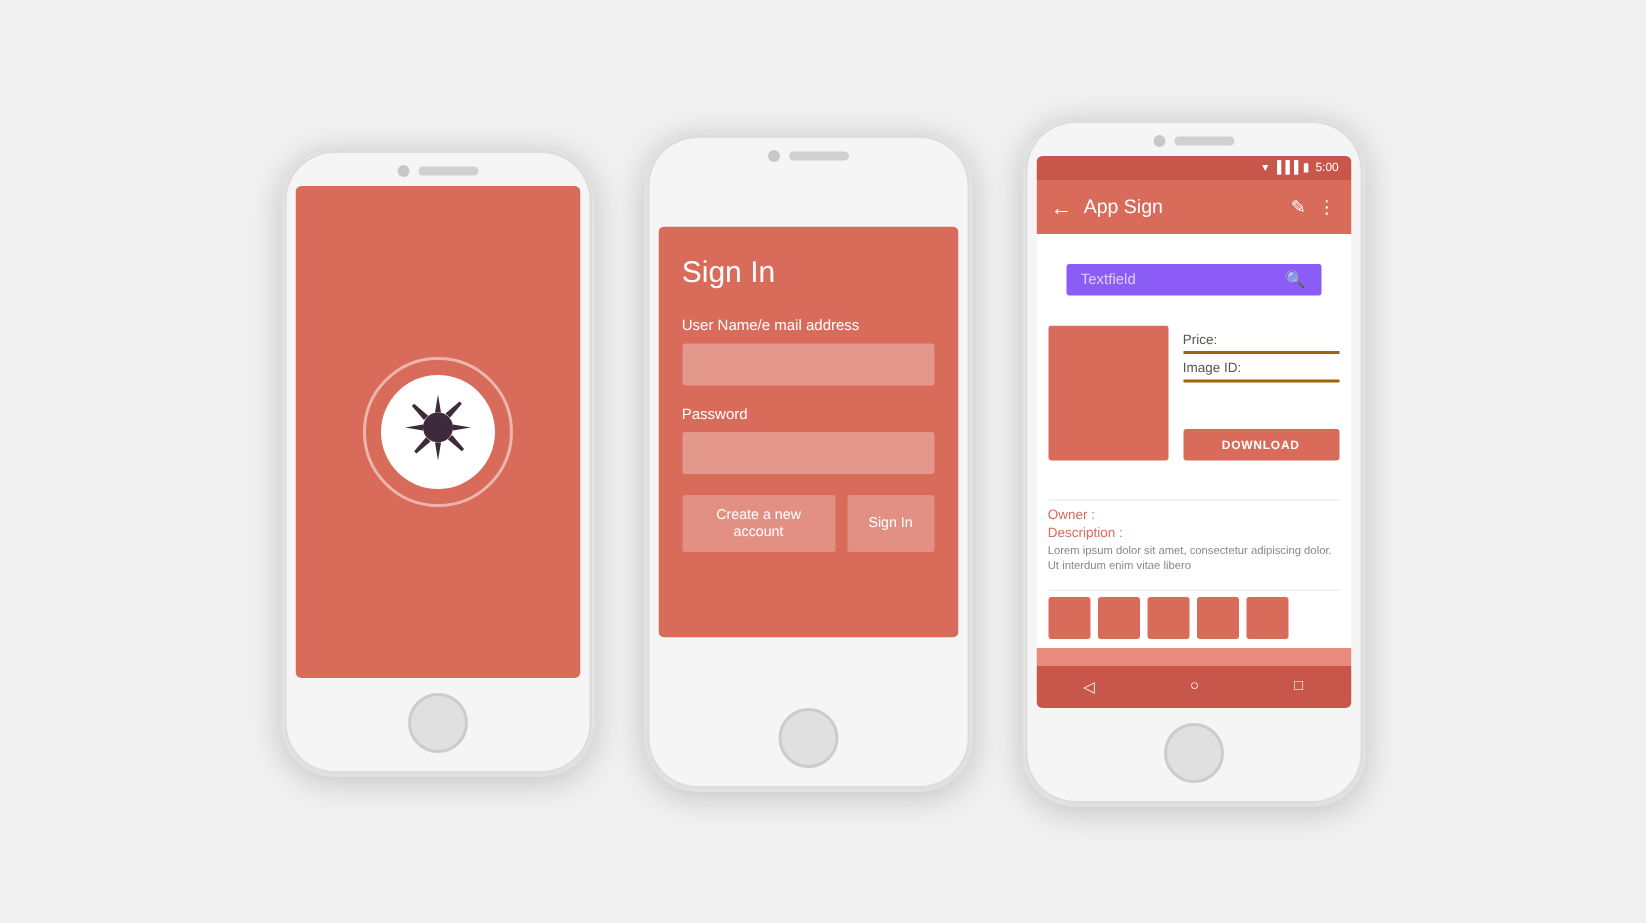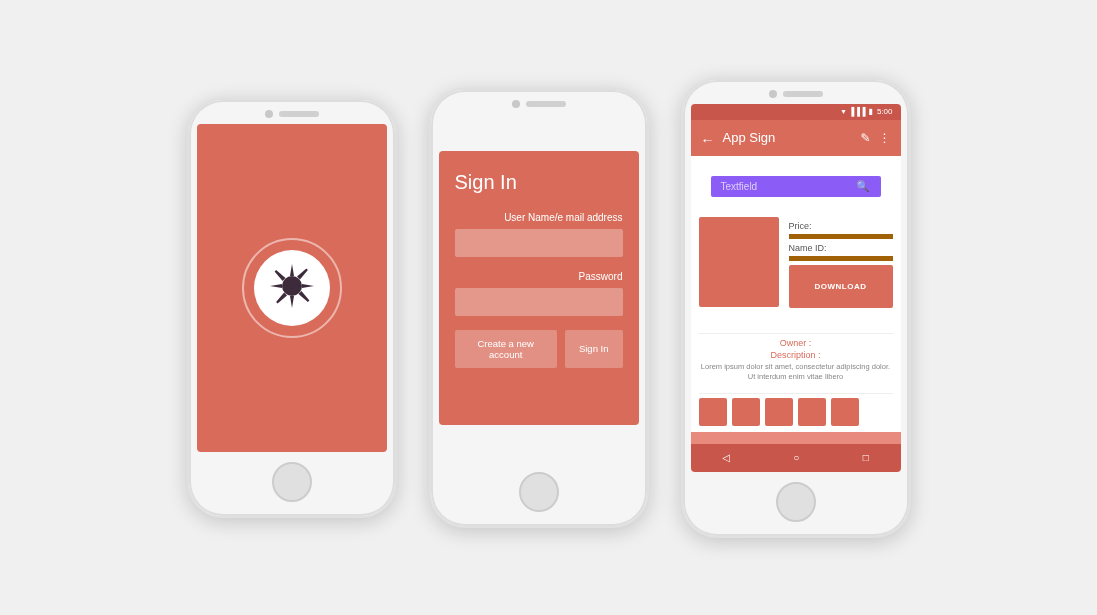--- a/index.html
+++ b/index.html
@@ -154,7 +154,6 @@
       color: white;
       font-size: 10px;
       margin-bottom: 6px;
-      text-align: right;
     }
 
     .signin-input {

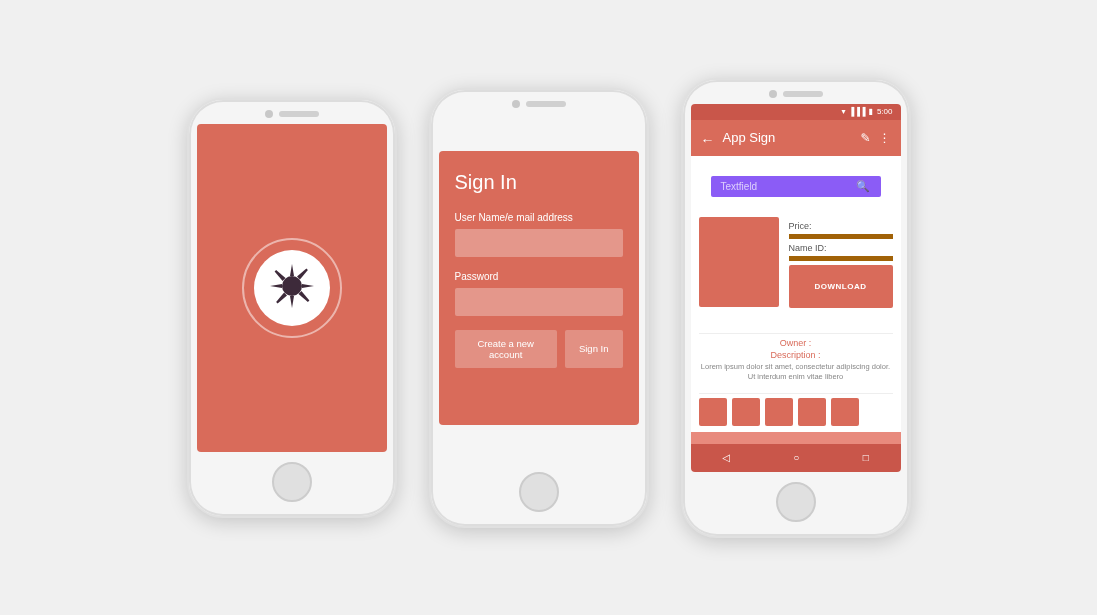--- a/index.html
+++ b/index.html
@@ -314,7 +314,7 @@
     .info-label {
       color: #555;
       font-size: 9px;
-      border-bottom: 5px solid #a16207;
+      border-bottom: 2px solid #a16207;
       padding-bottom: 3px;
     }
 

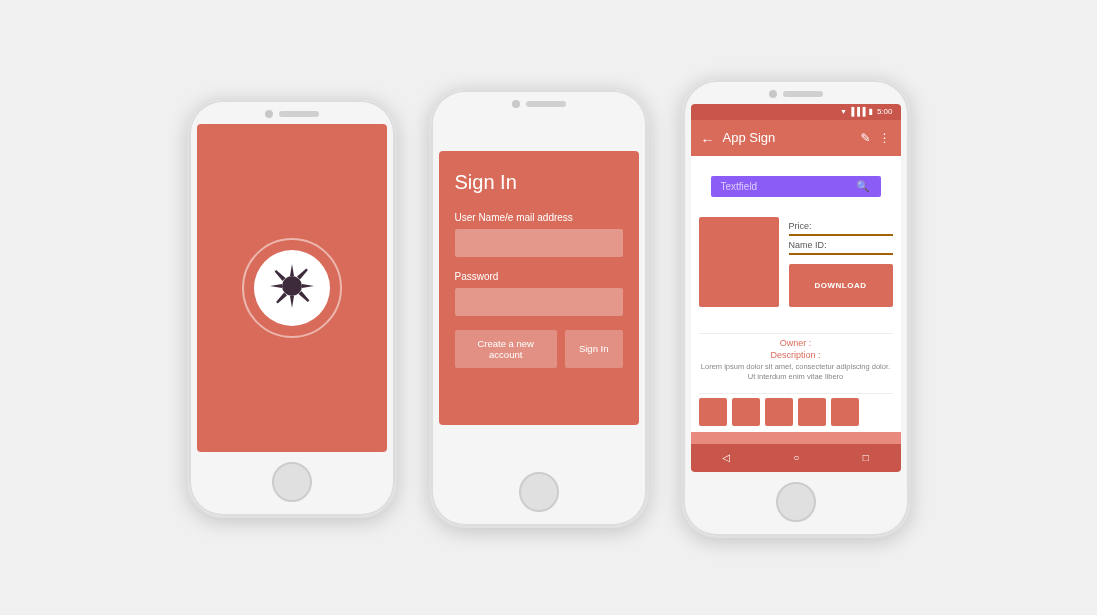--- a/index.html
+++ b/index.html
@@ -484,7 +484,7 @@
             <div class="product-image"></div>
             <div class="product-info">
               <div class="info-label">Price:</div>
-              <div class="info-label">Name ID:</div>
+              <div class="info-label">Image ID:</div>
               <button class="download-btn">DOWNLOAD</button>
             </div>
           </div>

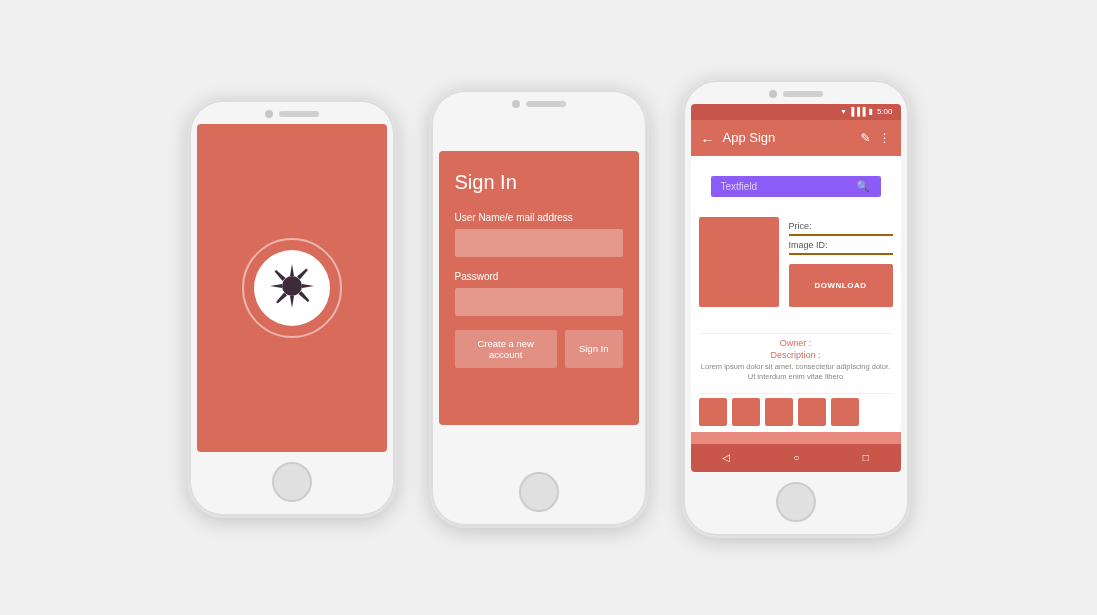--- a/index.html
+++ b/index.html
@@ -322,7 +322,7 @@
       background: #d96b5a;
       color: white;
       border: none;
-      padding: 17px 8px;
+      padding: 6px 8px;
       font-size: 8px;
       font-weight: bold;
       letter-spacing: 0.5px;

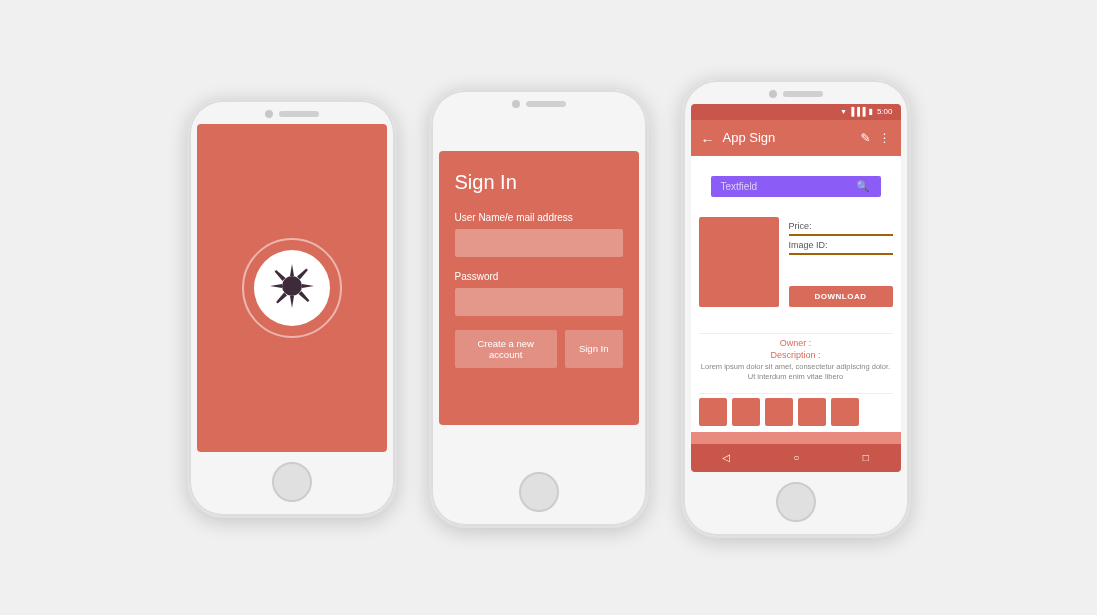--- a/index.html
+++ b/index.html
@@ -339,7 +339,6 @@
 
     .meta-section {
       padding: 0 8px;
-      text-align: center;
     }
 
     .meta-label {

